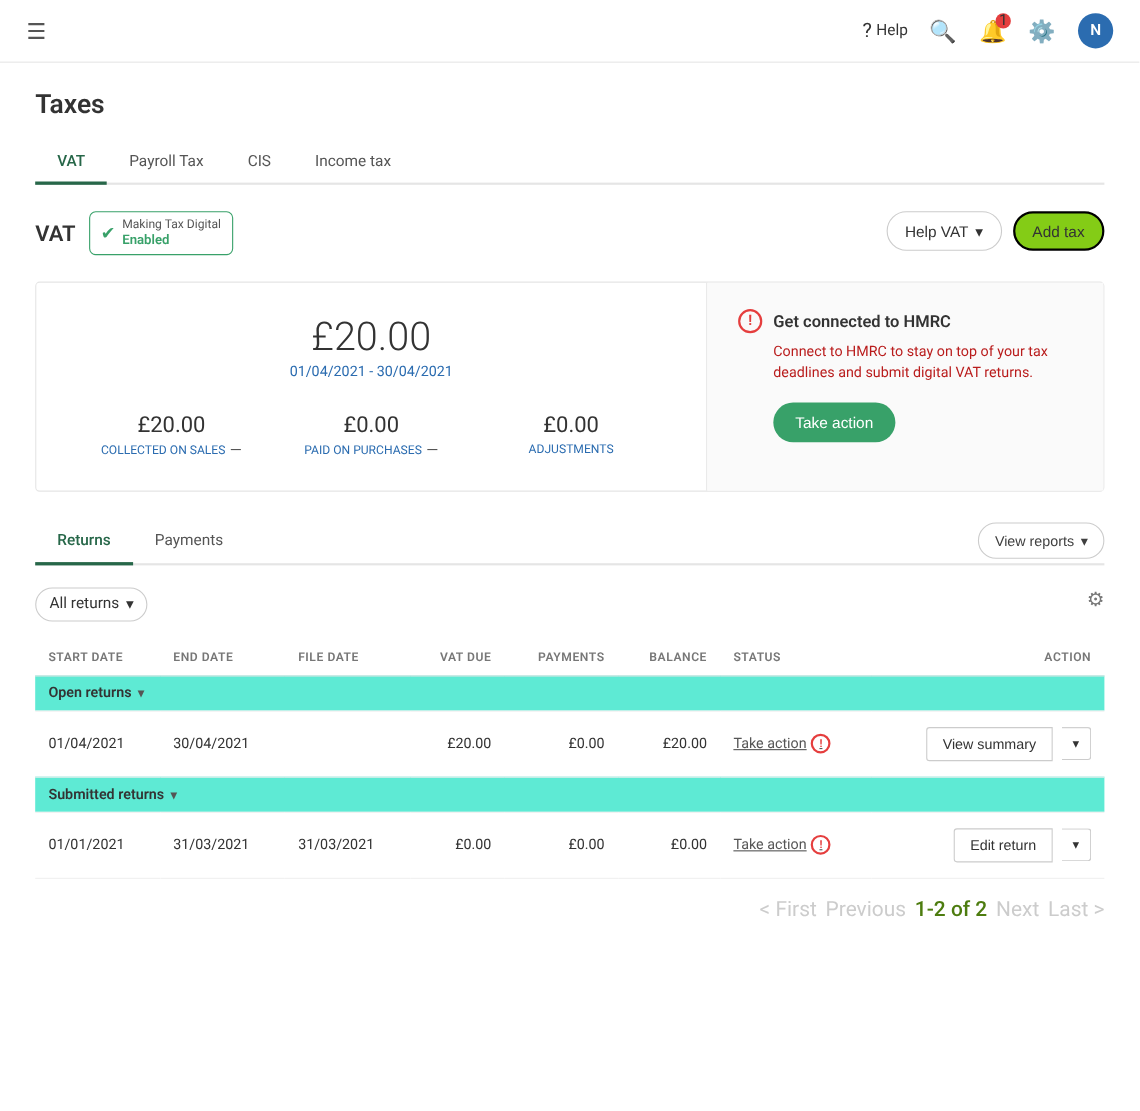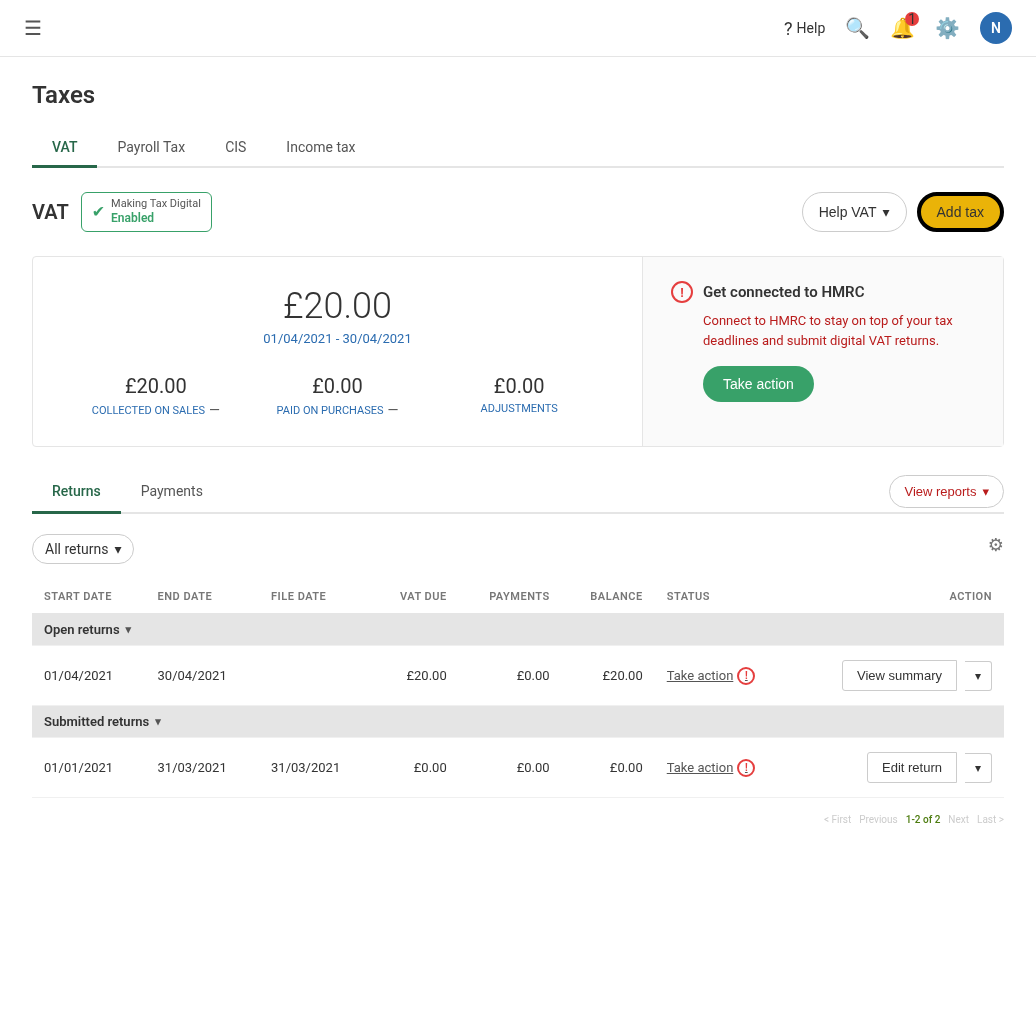--- a/index.html
+++ b/index.html
@@ -81,8 +81,8 @@
       color: #333;
     }
     .btn-solid {
-      border: 4px solid #000000;
-      background: #eab308;
+      border: 2px solid #000000;
+      background: #84cc16;
       padding: 8px 16px;
       border-radius: 20px;
       cursor: pointer;

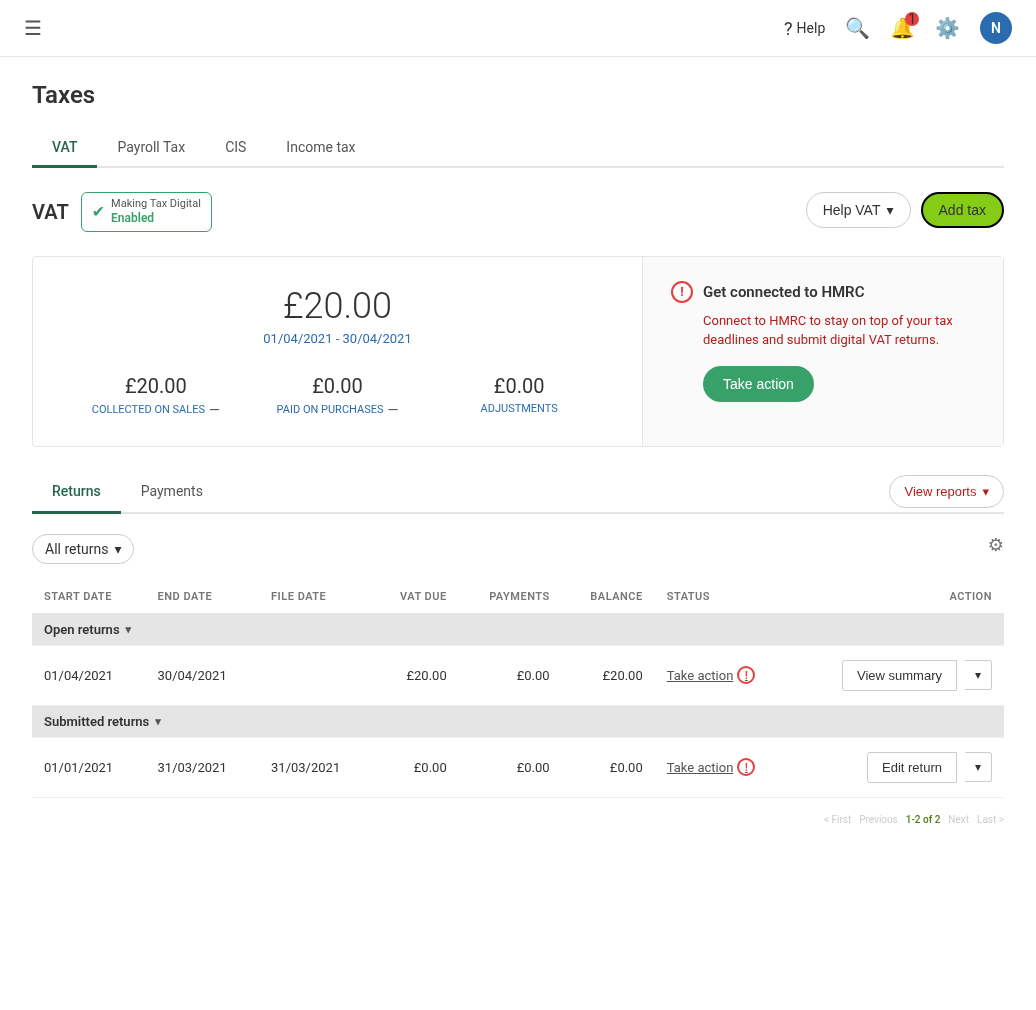--- a/index.html
+++ b/index.html
@@ -148,7 +148,7 @@
       border-radius: 20px;
       cursor: pointer;
       font-size: 13px;
-      color: #b91c1c;
+      color: #404040;
     }
 
     

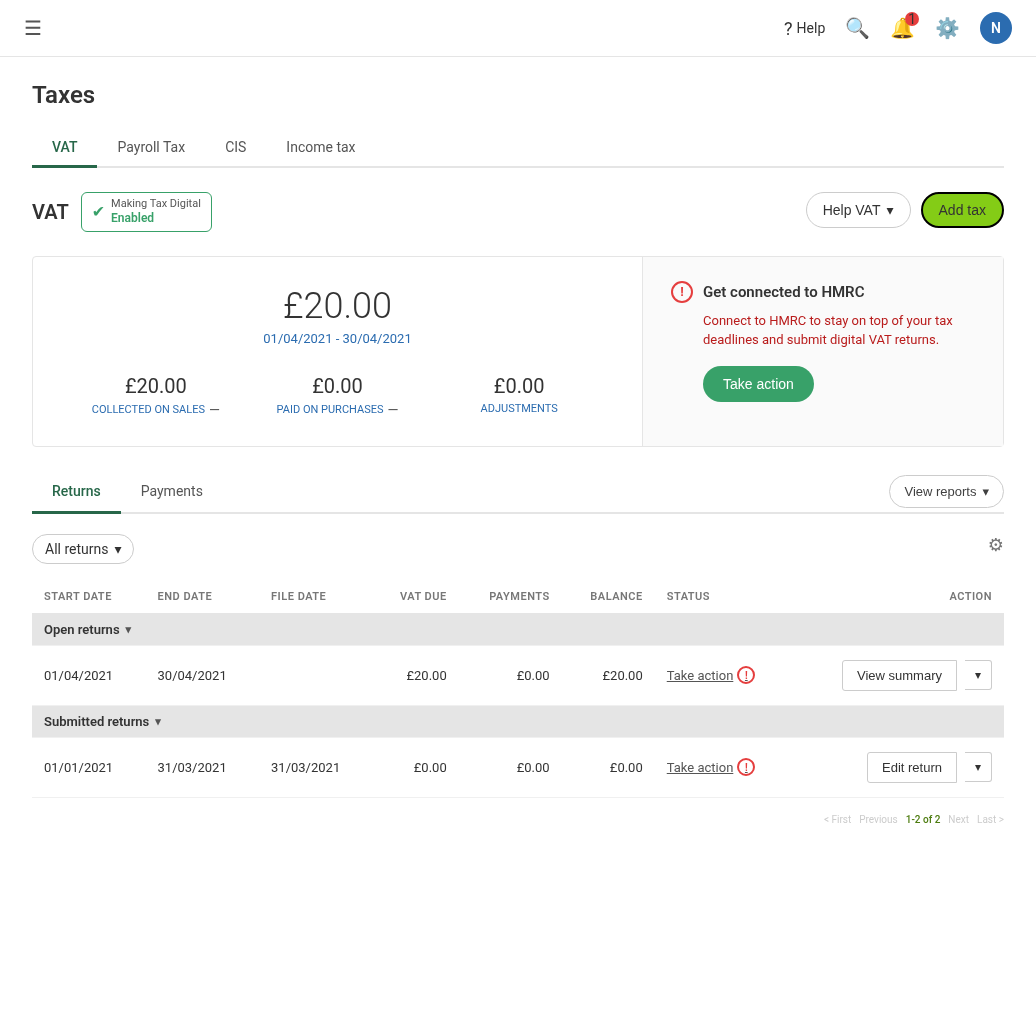--- a/index.html
+++ b/index.html
@@ -186,7 +186,7 @@
     .returns-table td.right { text-align: right; }
 
     .group-row td {
-      background: #e5e5e5;
+      background: #5eead4;
       font-weight: 600;
       font-size: 13px;
       padding: 8px 12px;

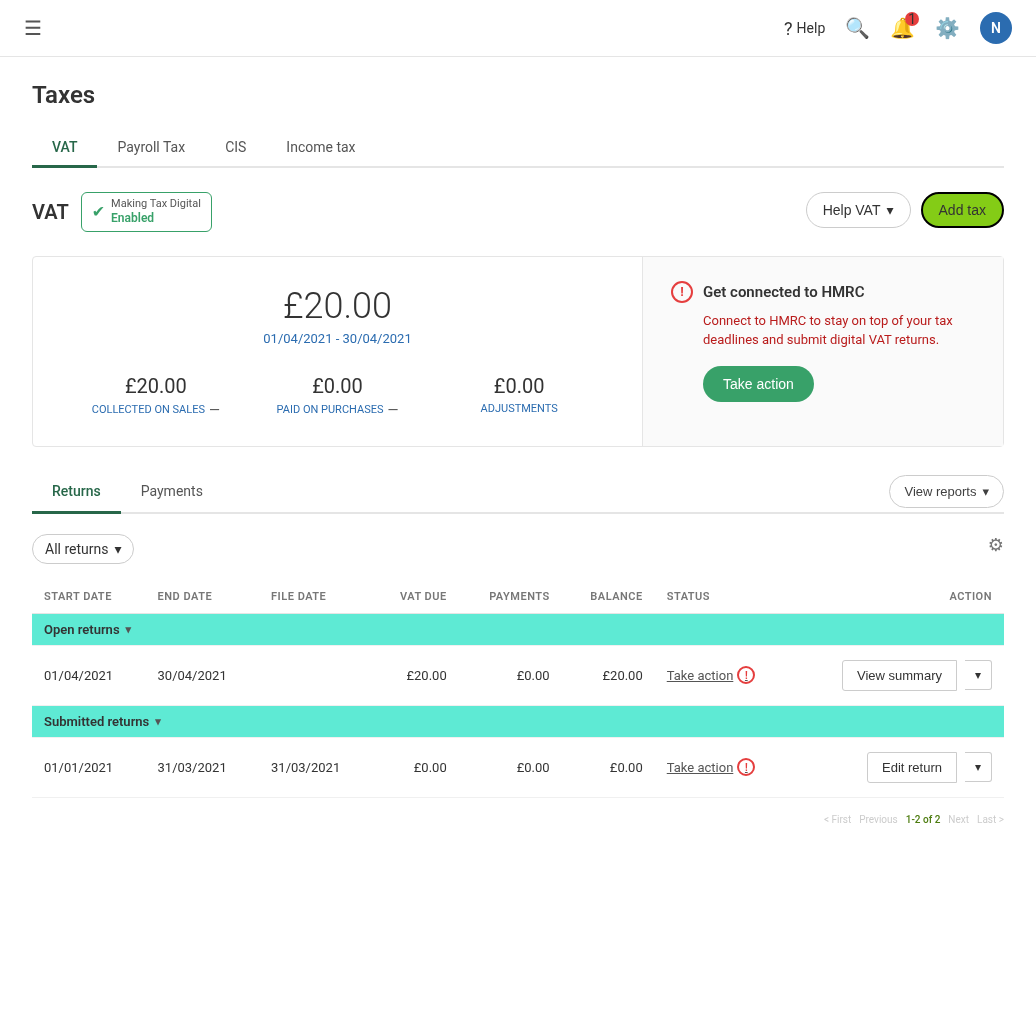--- a/index.html
+++ b/index.html
@@ -237,7 +237,7 @@
       align-items: center;
       gap: 8px;
       margin-top: 16px;
-      font-size: 10px;
+      font-size: 19px;
       color: #555;
     }
     .pagination a { color: #2b6cb0; cursor: pointer; text-decoration: none; }

